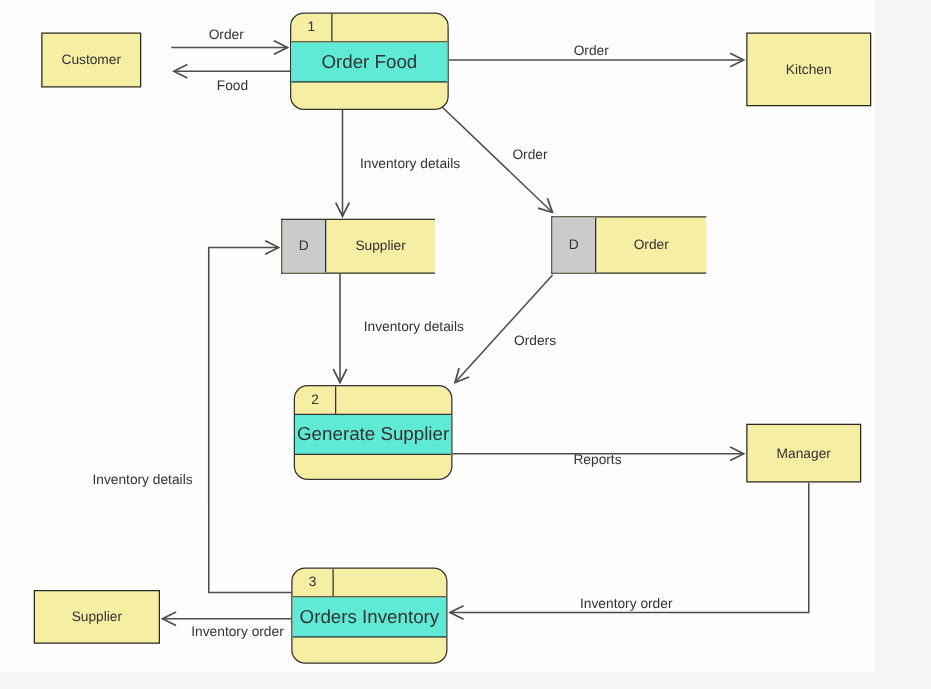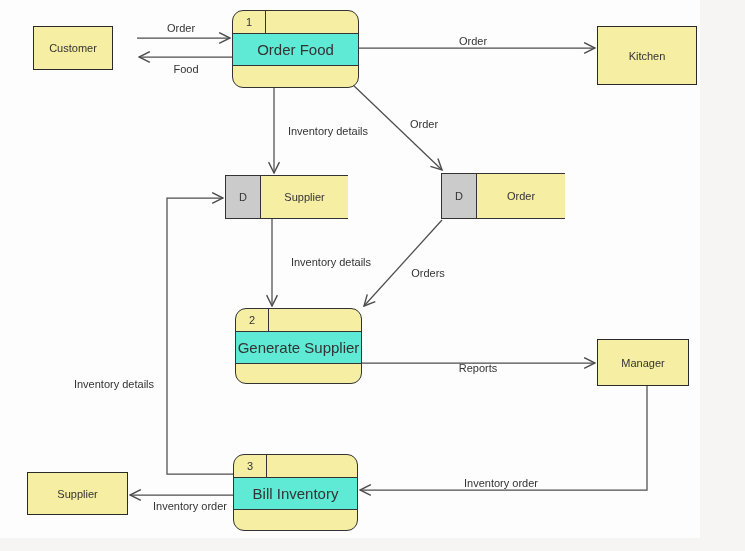--- a/index.html
+++ b/index.html
@@ -101,7 +101,7 @@
     <div class="p-head">
       <div class="p-num">3</div>
     </div>
-    <div class="p-name">Bill Inventory</div>
+    <div class="p-name">Orders Inventory</div>
     <div class="p-foot"></div>
   </div>
 

